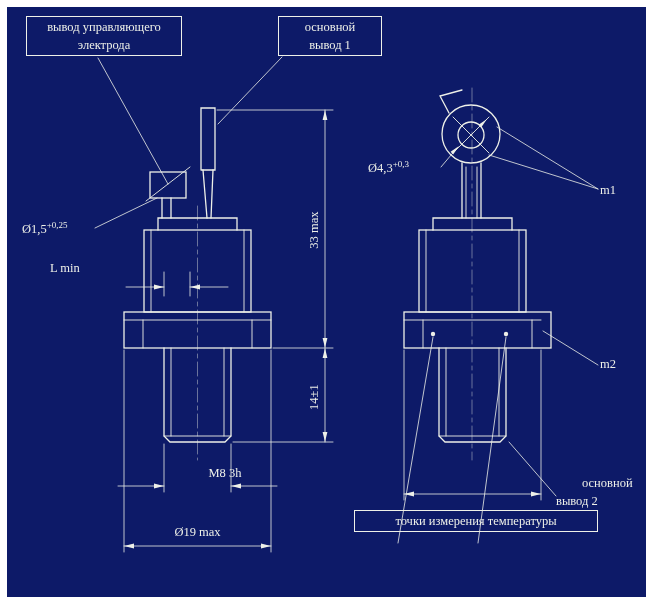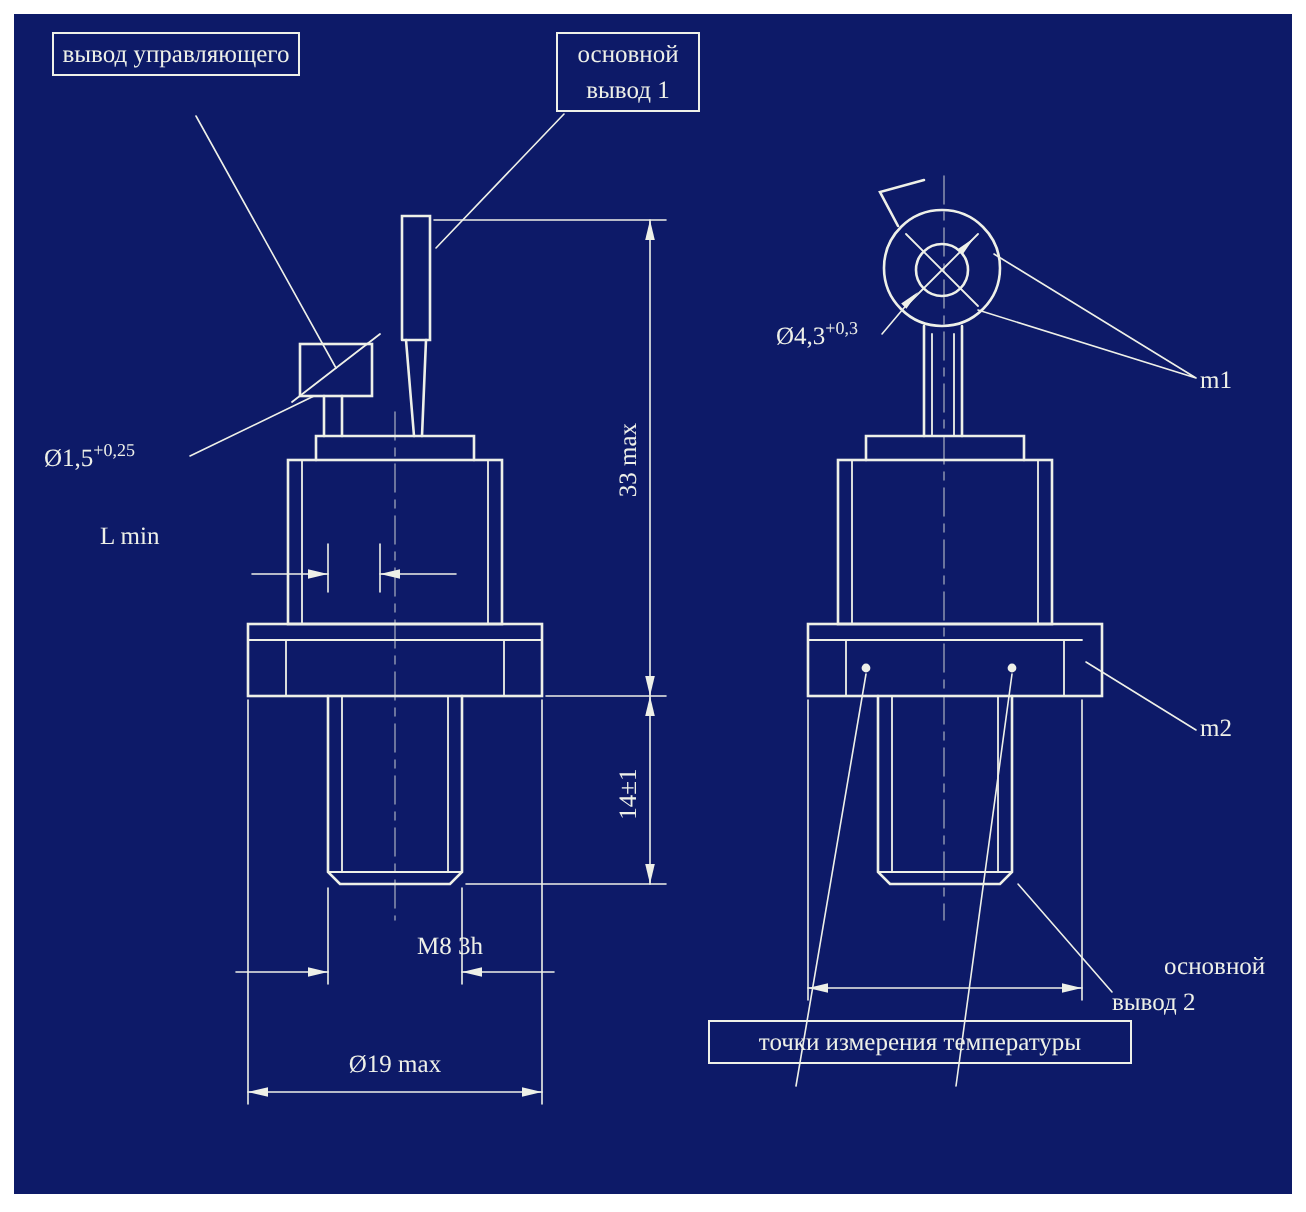--- a/index.html
+++ b/index.html
@@ -9,7 +9,7 @@
   .blueprint { position:absolute; left:7px; top:7px; width:639px; height:590px; background:var(--bg); }
   svg.drawing { position:absolute; left:0; top:0; color:var(--ink); }
   .lbl { position:absolute; color:var(--ink); font-size:12.5px; line-height:1.45; white-space:nowrap; }
-  .boxed { border:1px solid var(--ink); padding:1px 0; text-align:center; }
+  .boxed { border:1px solid var(--ink); padding:1px 16px; text-align:center; }
   .rot { transform:rotate(-90deg); transform-origin:center; text-align:center; }
   .ctr { text-align:center; }
   sup.tol, sub.tol { font-size:9px; letter-spacing:0; }

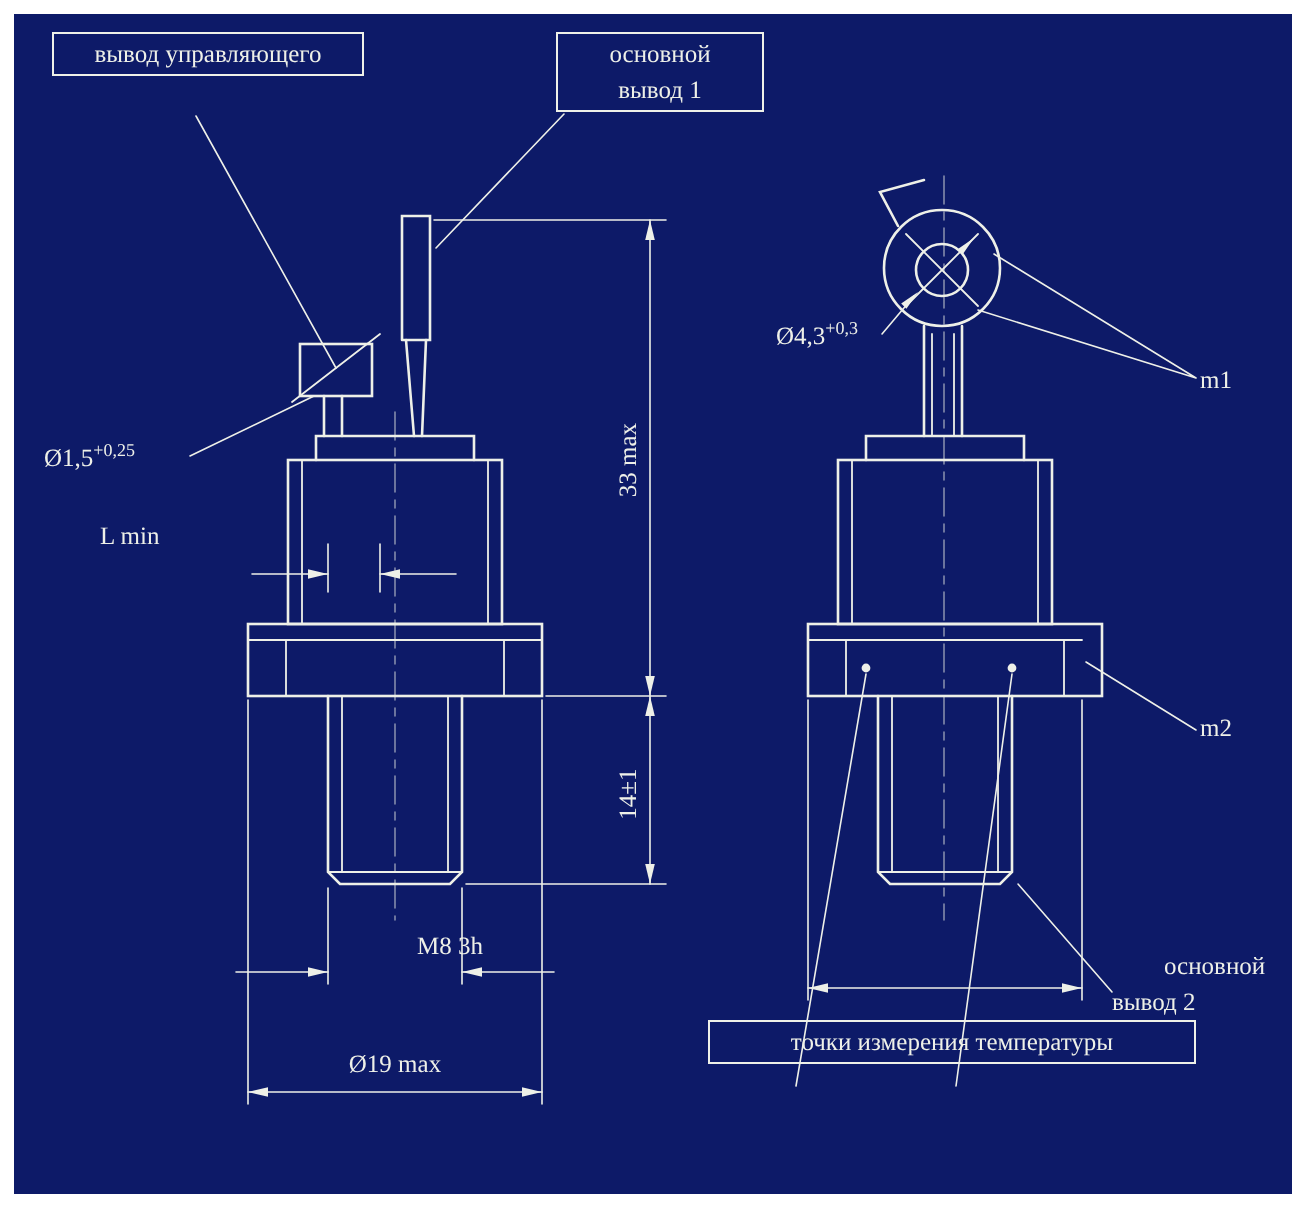--- a/index.html
+++ b/index.html
@@ -109,6 +109,7 @@
 
   <div class="lbl boxed" style="left:26px;top:16px;width:122px">
     <div>вывод управляющего</div>
+    <div>электрода</div>
   </div>
 
   <div class="lbl boxed" style="left:278px;top:16px;width:70px">

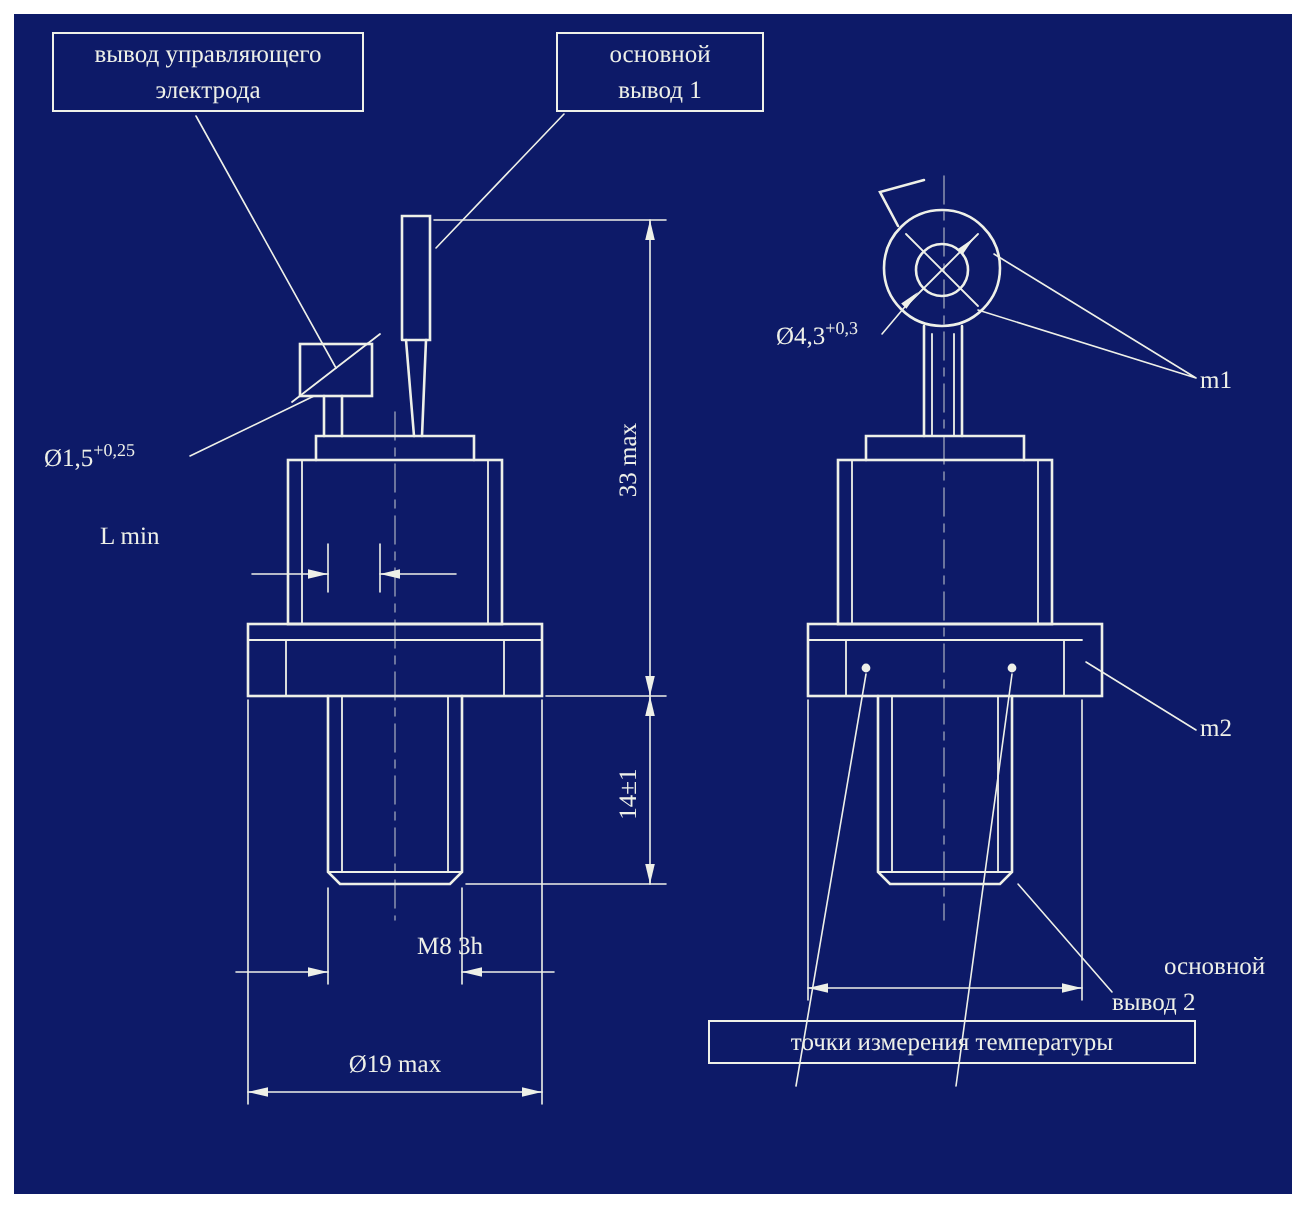--- a/index.html
+++ b/index.html
@@ -131,7 +131,7 @@
 
   <div class="lbl ctr" style="left:150px;top:523px;width:95px">Ø19 max</div>
 
-  <div class="lbl" style="left:388px;top:158px">
+  <div class="lbl" style="left:368px;top:158px">
     <span>Ø4,3</span><sup class="tol">+0,3</sup>
   </div>
 

